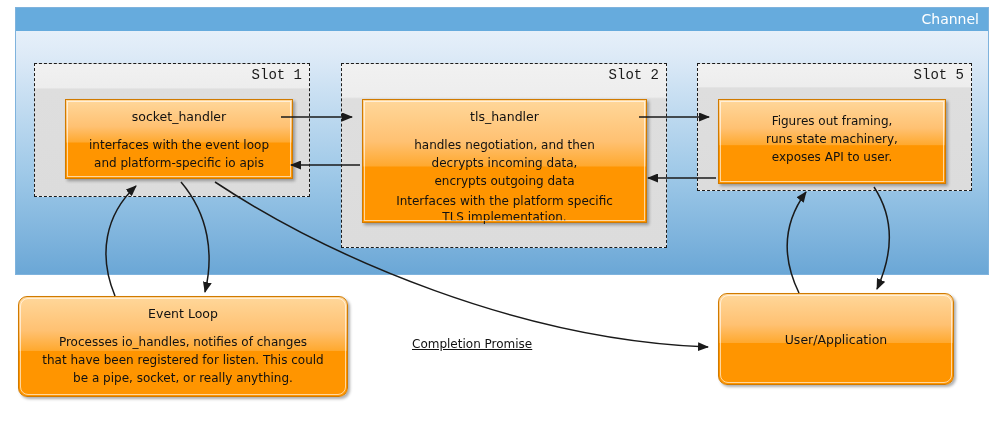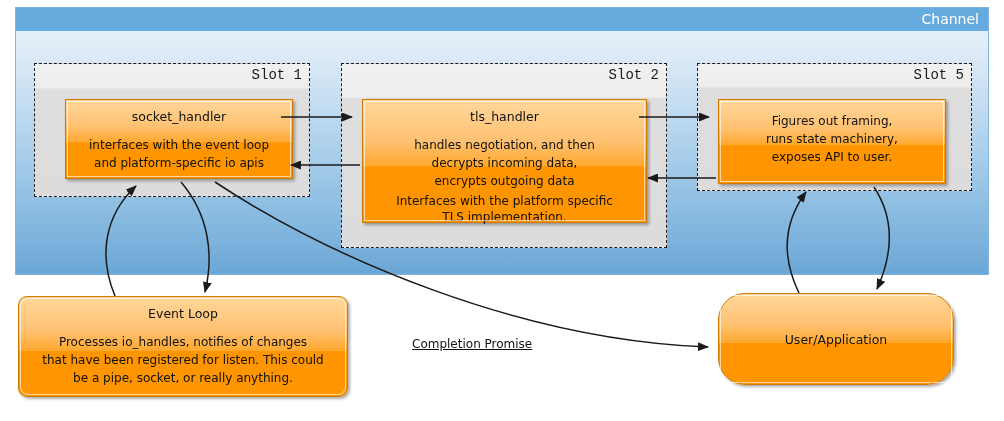--- a/index.html
+++ b/index.html
@@ -34,7 +34,7 @@
   .node-title{font-size:12.5px;line-height:15px;margin-top:9px;}
   .node-desc{font-size:12px;line-height:18px;margin-top:12px;white-space:pre-line;}
   .node-desc2{font-size:12px;line-height:15.5px;margin-top:4px;white-space:pre-line;}
-  .node.center-only{display:flex;align-items:center;justify-content:center;border-radius:27px;}
+  .node.center-only{display:flex;align-items:center;justify-content:center;}
   .node.center-only .node-title{margin-top:0;}
 
   

